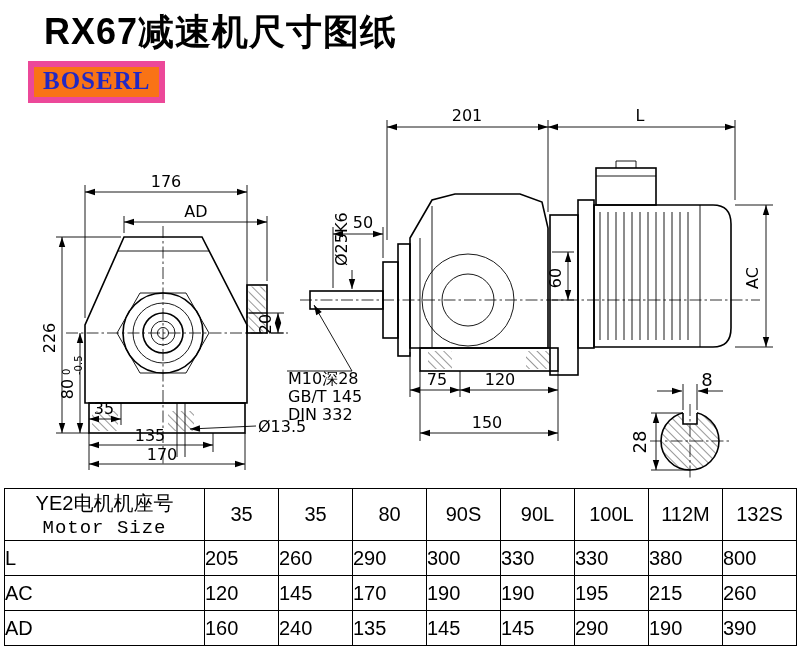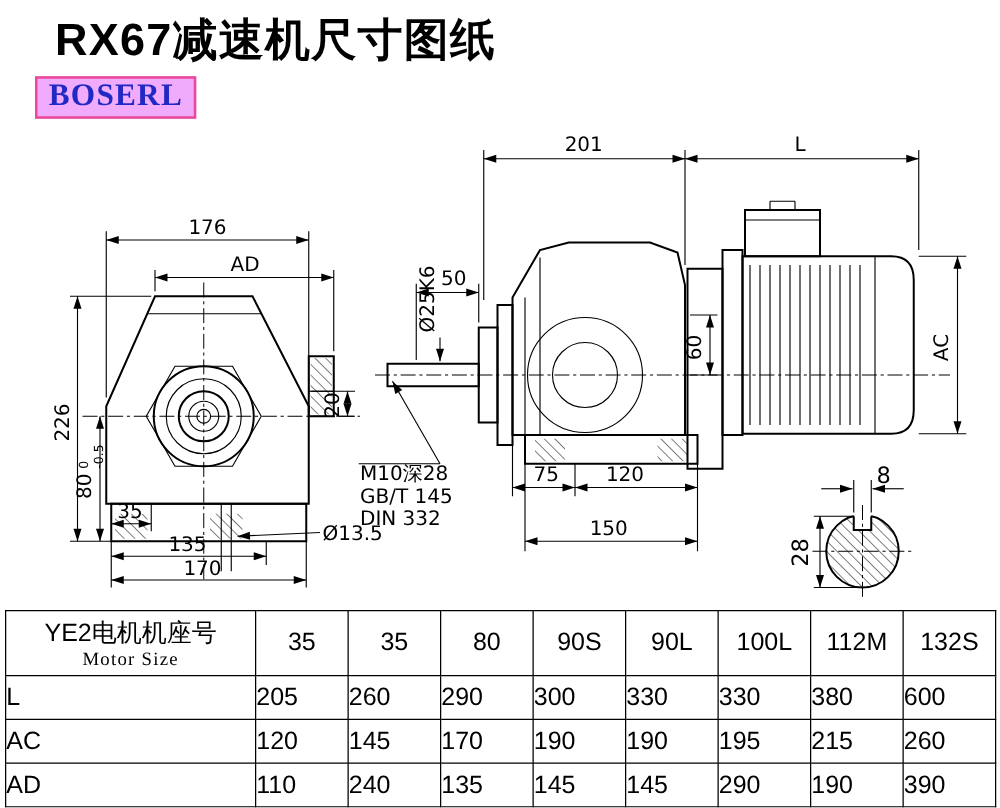--- a/index.html
+++ b/index.html
@@ -6,7 +6,7 @@
   html,body{width:800px;height:646px;background:#fff;overflow:hidden;position:relative;
     font-family:"Liberation Sans",sans-serif;color:#000}
   .title{position:absolute;left:44px;top:8px;font-size:36px;font-weight:bold;letter-spacing:1px}
-  .brand{position:absolute;left:28px;top:61px;border:2px solid #ec4899;background:#f0abfc;padding:0 9px 2px 9px}
+  .brand{position:absolute;left:28px;top:61px;border:6px solid #ec4899;background:#f97316;padding:0 9px 2px 9px}
   .brand span{font-family:"Liberation Serif",serif;font-weight:bold;font-size:25px;color:#2228c4;letter-spacing:1px}
   svg.draw{position:absolute;left:0;top:0}
   .o{fill:none;stroke:#000;stroke-width:1.6}

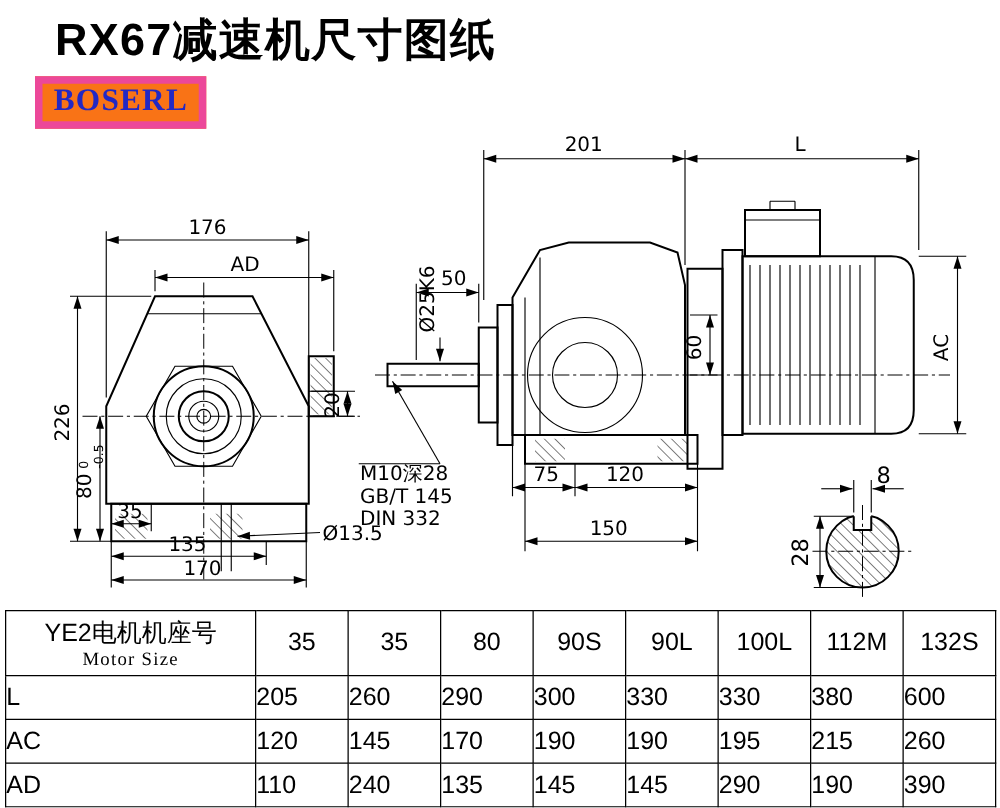--- a/index.html
+++ b/index.html
@@ -21,7 +21,7 @@
     font-weight:normal;font-size:20px;padding:0}
   .spec tr{height:35px}
   .spec tr.hdr{height:52px}
-  .spec .en{font-family:Liberation Serif, serif;font-size:15px;letter-spacing:1px}
+  .spec .en{font-family:Liberation Mono, monospace;font-size:19px;letter-spacing:1px}
   col.c0{width:200px}
   col.cn{width:74px}
 </style>

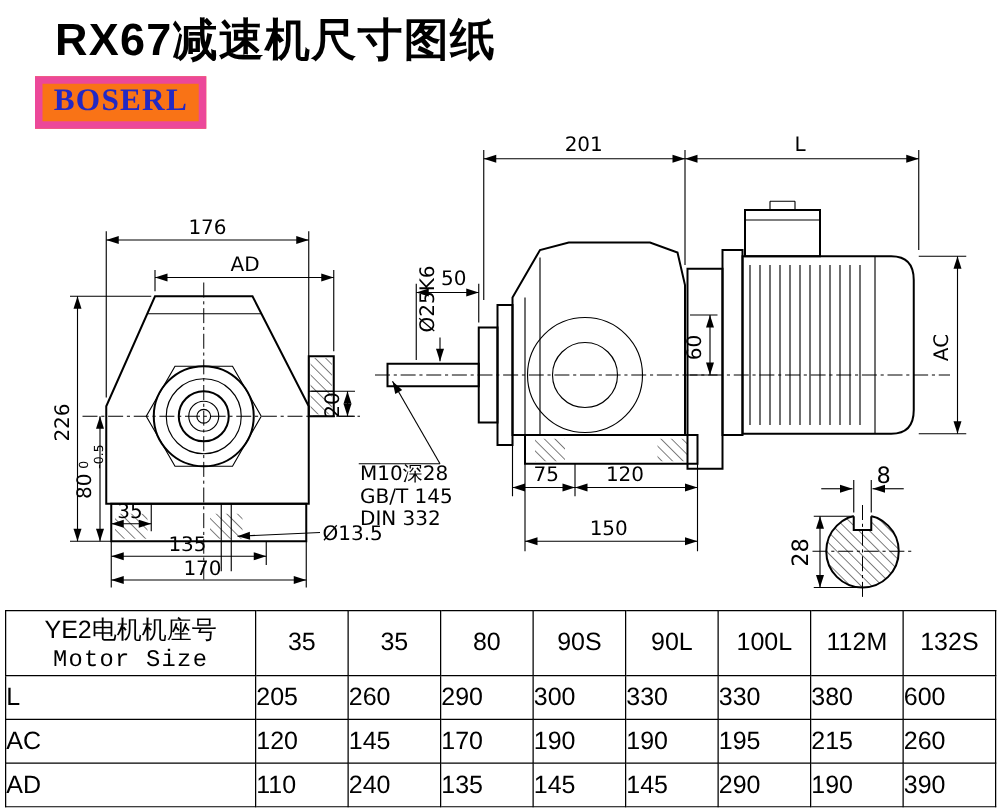--- a/index.html
+++ b/index.html
@@ -209,7 +209,7 @@
       <td>330</td>
       <td>330</td>
       <td>380</td>
-      <td>600</td>
+      <td>800</td>
     </tr>
     <tr>
       <td>AC</td>

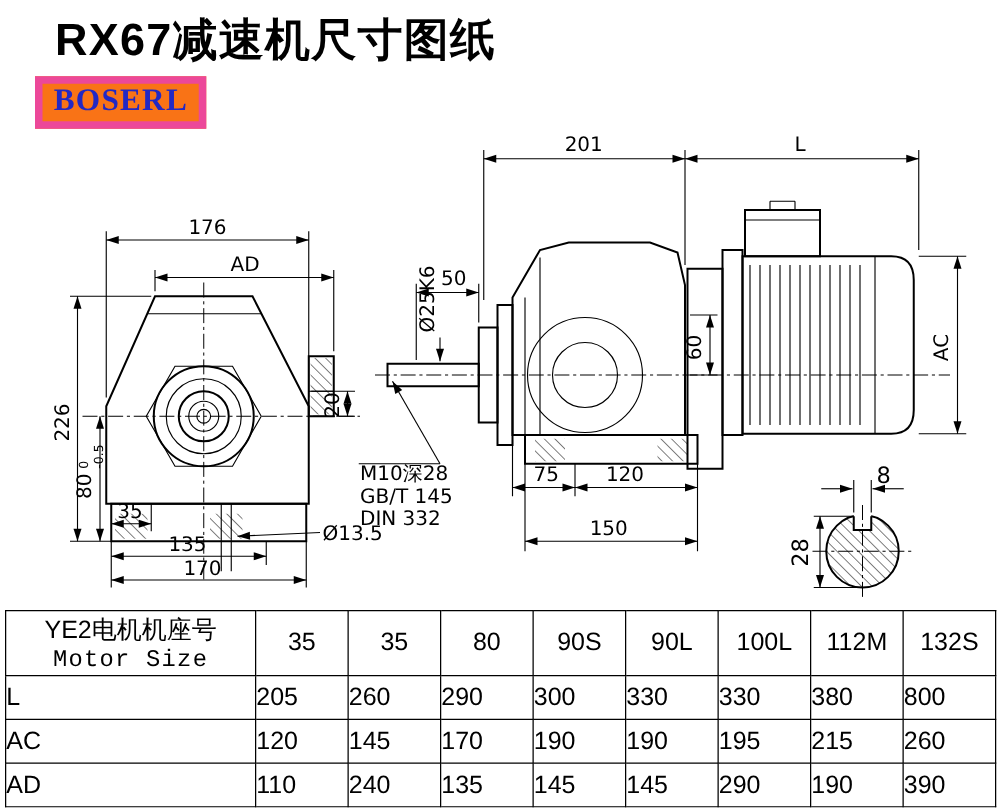--- a/index.html
+++ b/index.html
@@ -224,7 +224,7 @@
     </tr>
     <tr>
       <td>AD</td>
-      <td>110</td>
+      <td>160</td>
       <td>240</td>
       <td>135</td>
       <td>145</td>

